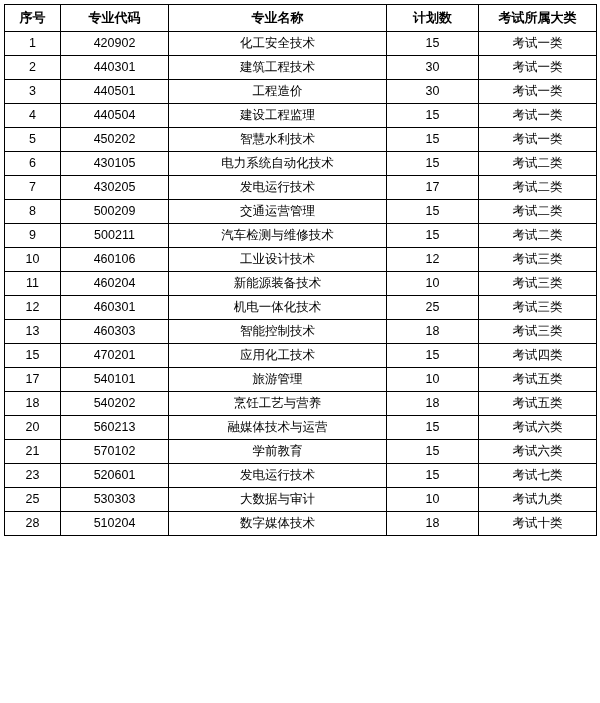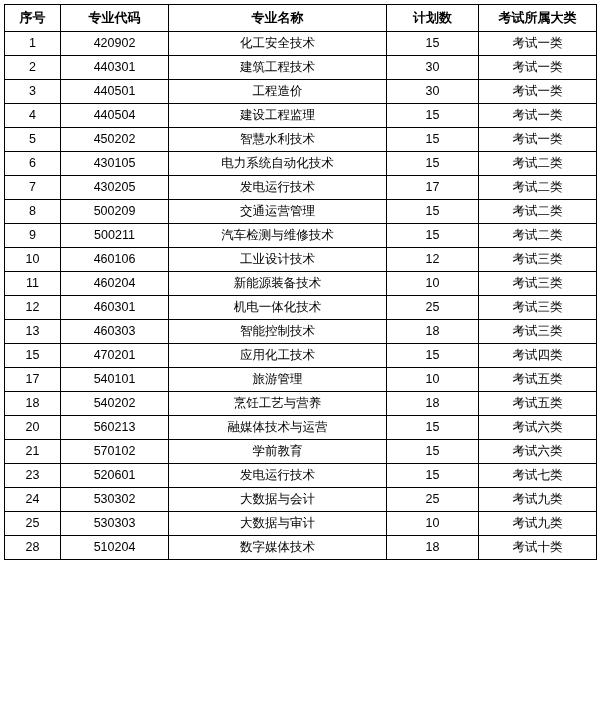--- a/index.html
+++ b/index.html
@@ -206,13 +206,6 @@
           <td>考试七类</td>
         </tr>
         <tr>
-          <td>24</td>
-          <td>530302</td>
-          <td>大数据与会计</td>
-          <td>25</td>
-          <td>考试九类</td>
-        </tr>
-        <tr>
           <td>25</td>
           <td>530303</td>
           <td>大数据与审计</td>

